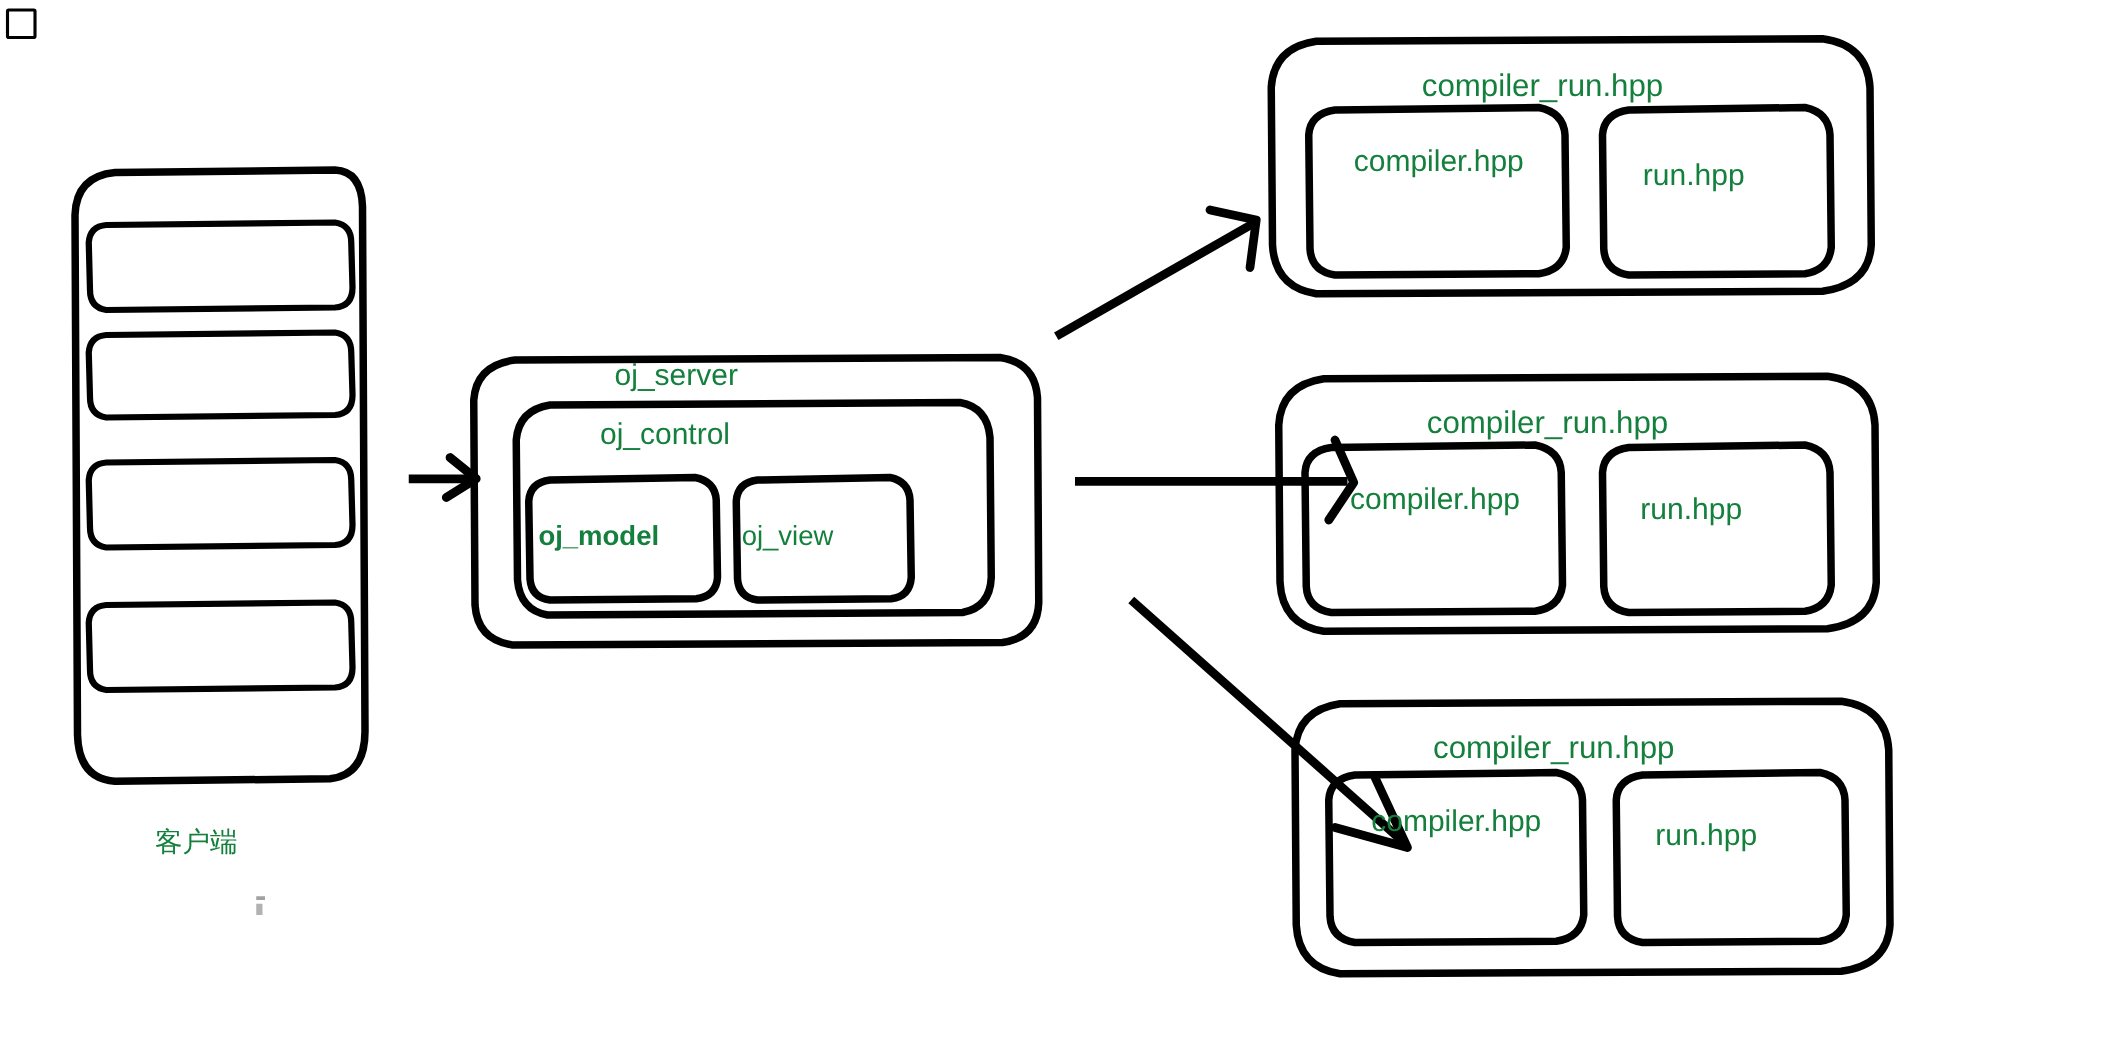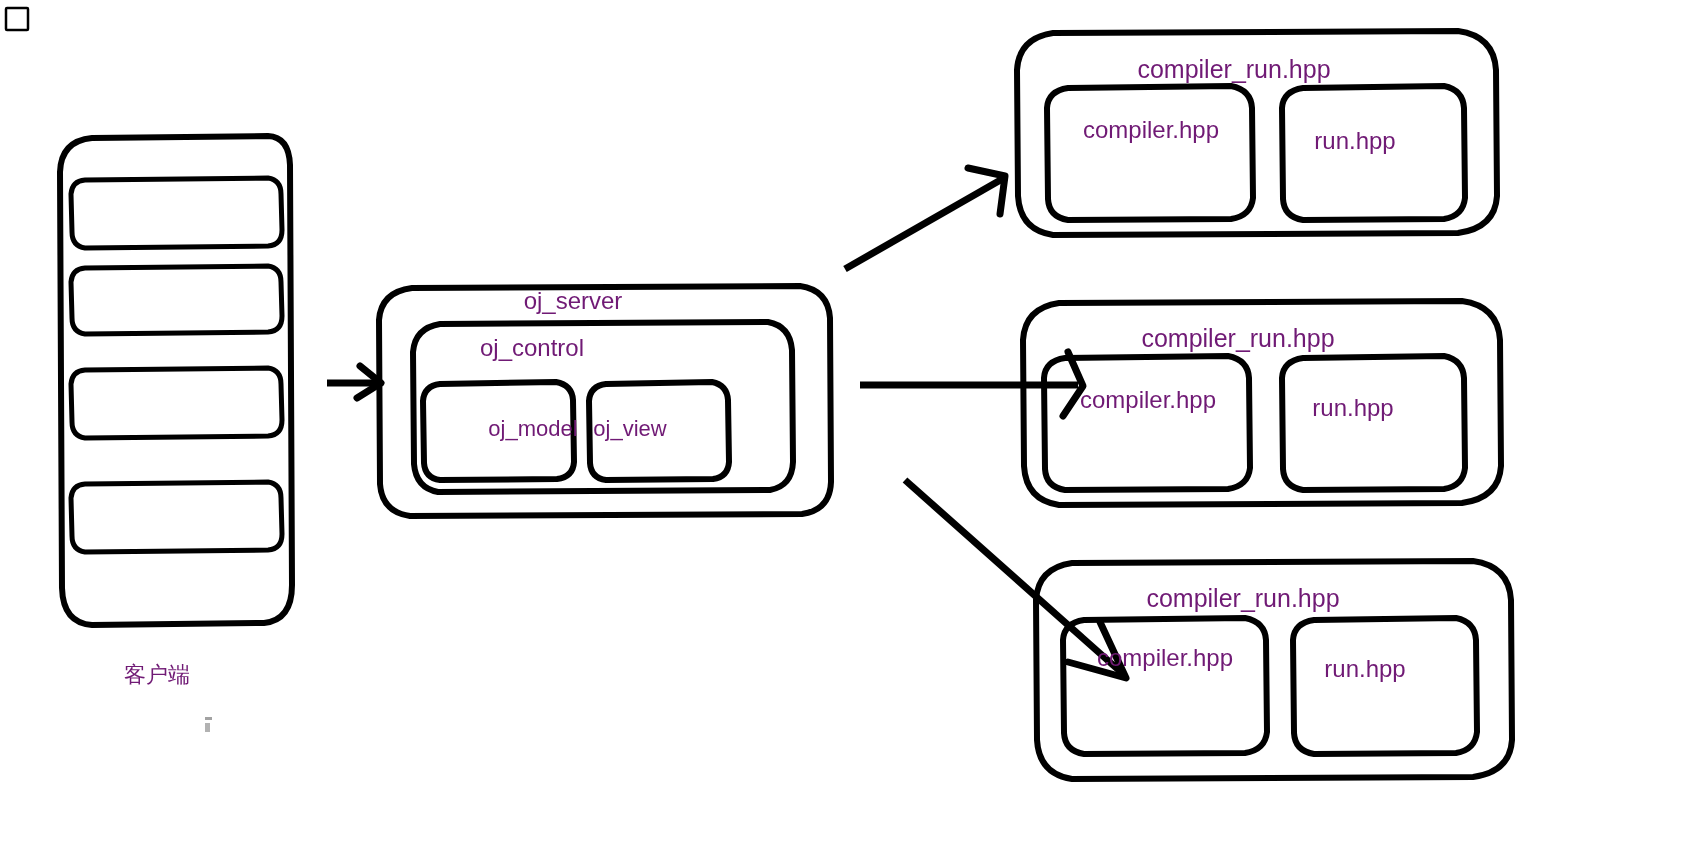--- a/index.html
+++ b/index.html
@@ -52,7 +52,7 @@
   }
   .lbl {
     position: absolute;
-    color: #701a75;
+    color: #15803d;
     font-family: "Liberation Sans", "DejaVu Sans", sans-serif;
     white-space: nowrap;
     -webkit-user-select: none;

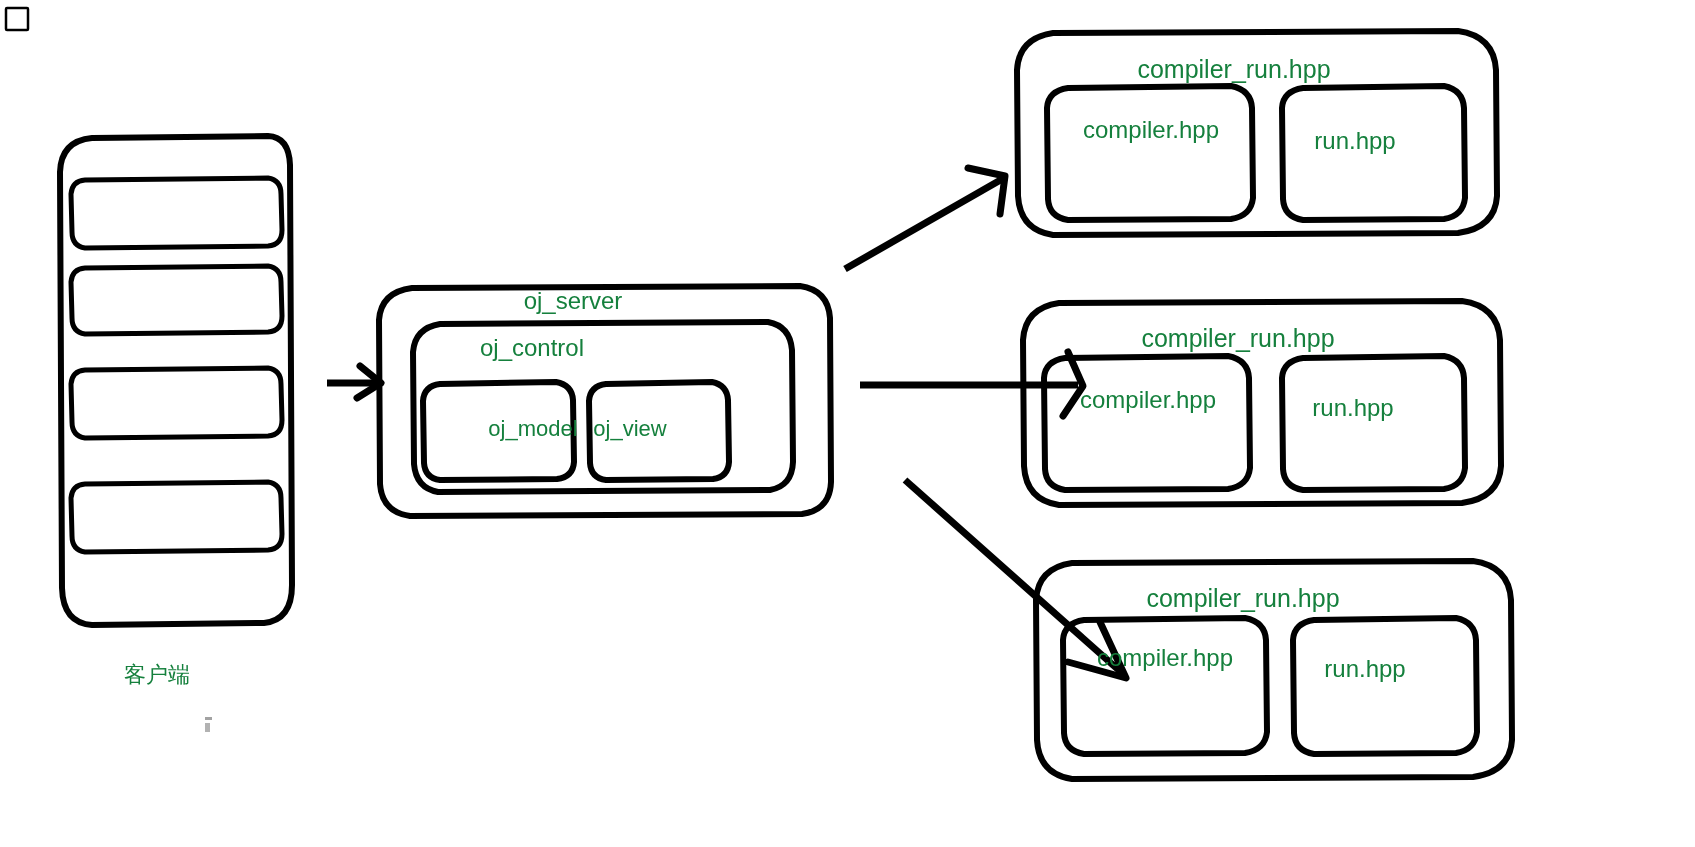--- a/index.html
+++ b/index.html
@@ -261,7 +261,7 @@
 
   <div class="lbl lbl-cn" style="left:157px; top:664px;">客户端</div>
 
-  <div class="lbl lbl-ojserver" style="left:541px; top:289px;margin-left:32px;">oj_server</div>
+  <div class="lbl lbl-ojserver" style="left:541px; top:289px;">oj_server</div>
 
   <div class="lbl lbl-ojcontrol" style="left:532px; top:336px;">oj_control</div>
 

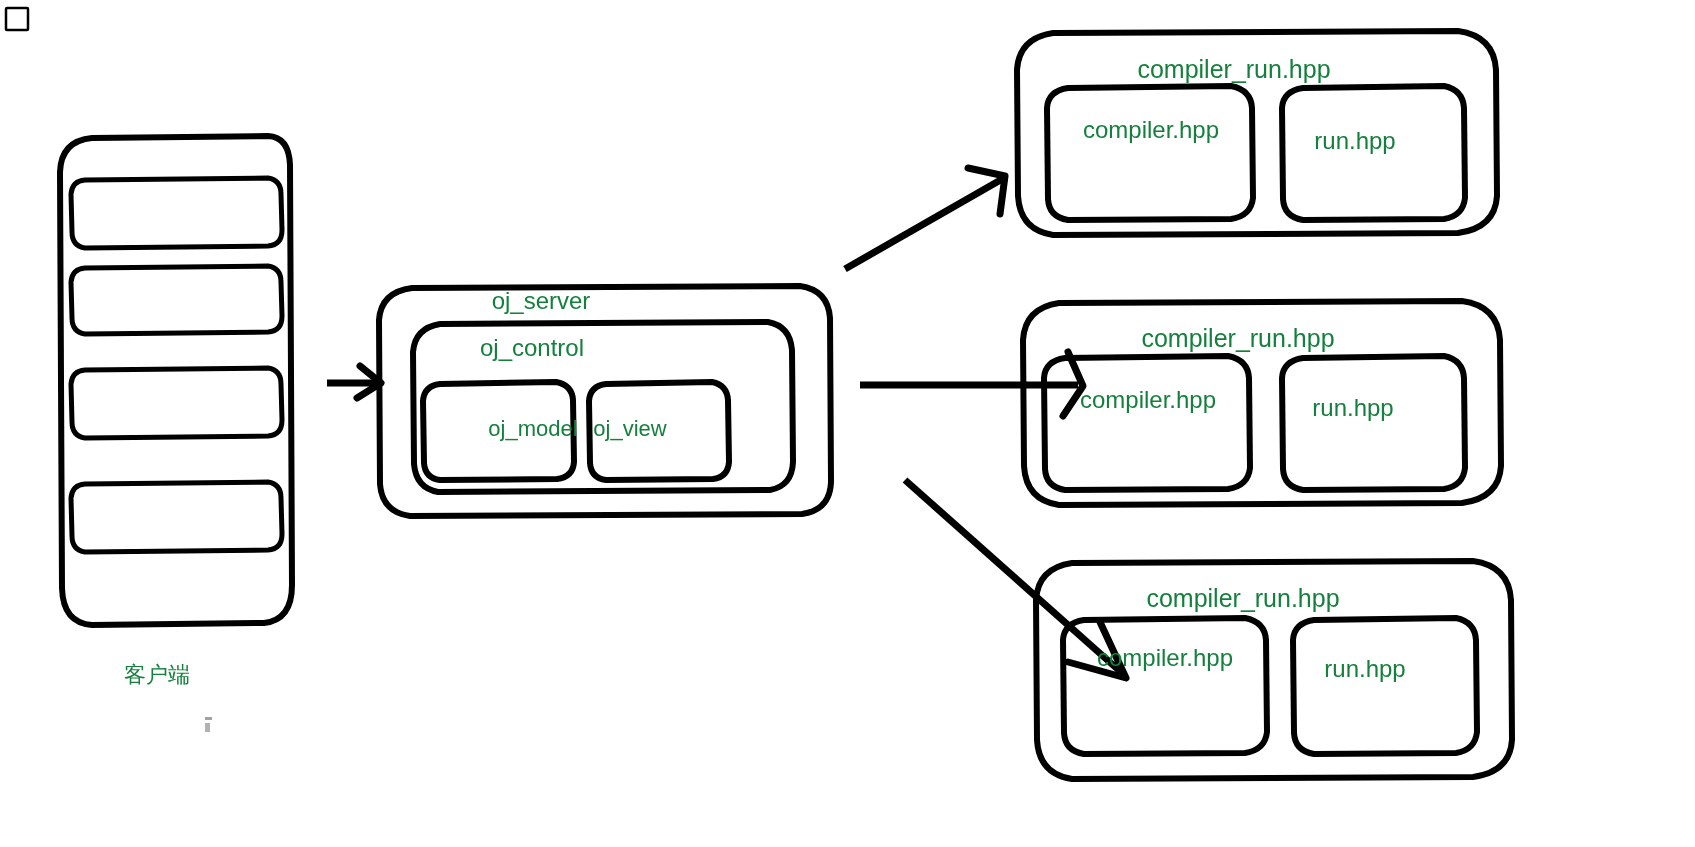--- a/index.html
+++ b/index.html
@@ -265,7 +265,7 @@
 
   <div class="lbl lbl-ojcontrol" style="left:532px; top:336px;">oj_control</div>
 
-  <div class="lbl lbl-ojinner" style="left:533px; top:418px;">oj_model</div>
+  <div class="lbl lbl-ojinner" style="left:479px; top:418px;font-weight:bold;">oj_model</div>
 
   <div class="lbl lbl-ojinner" style="left:630px; top:418px;">oj_view</div>
 

